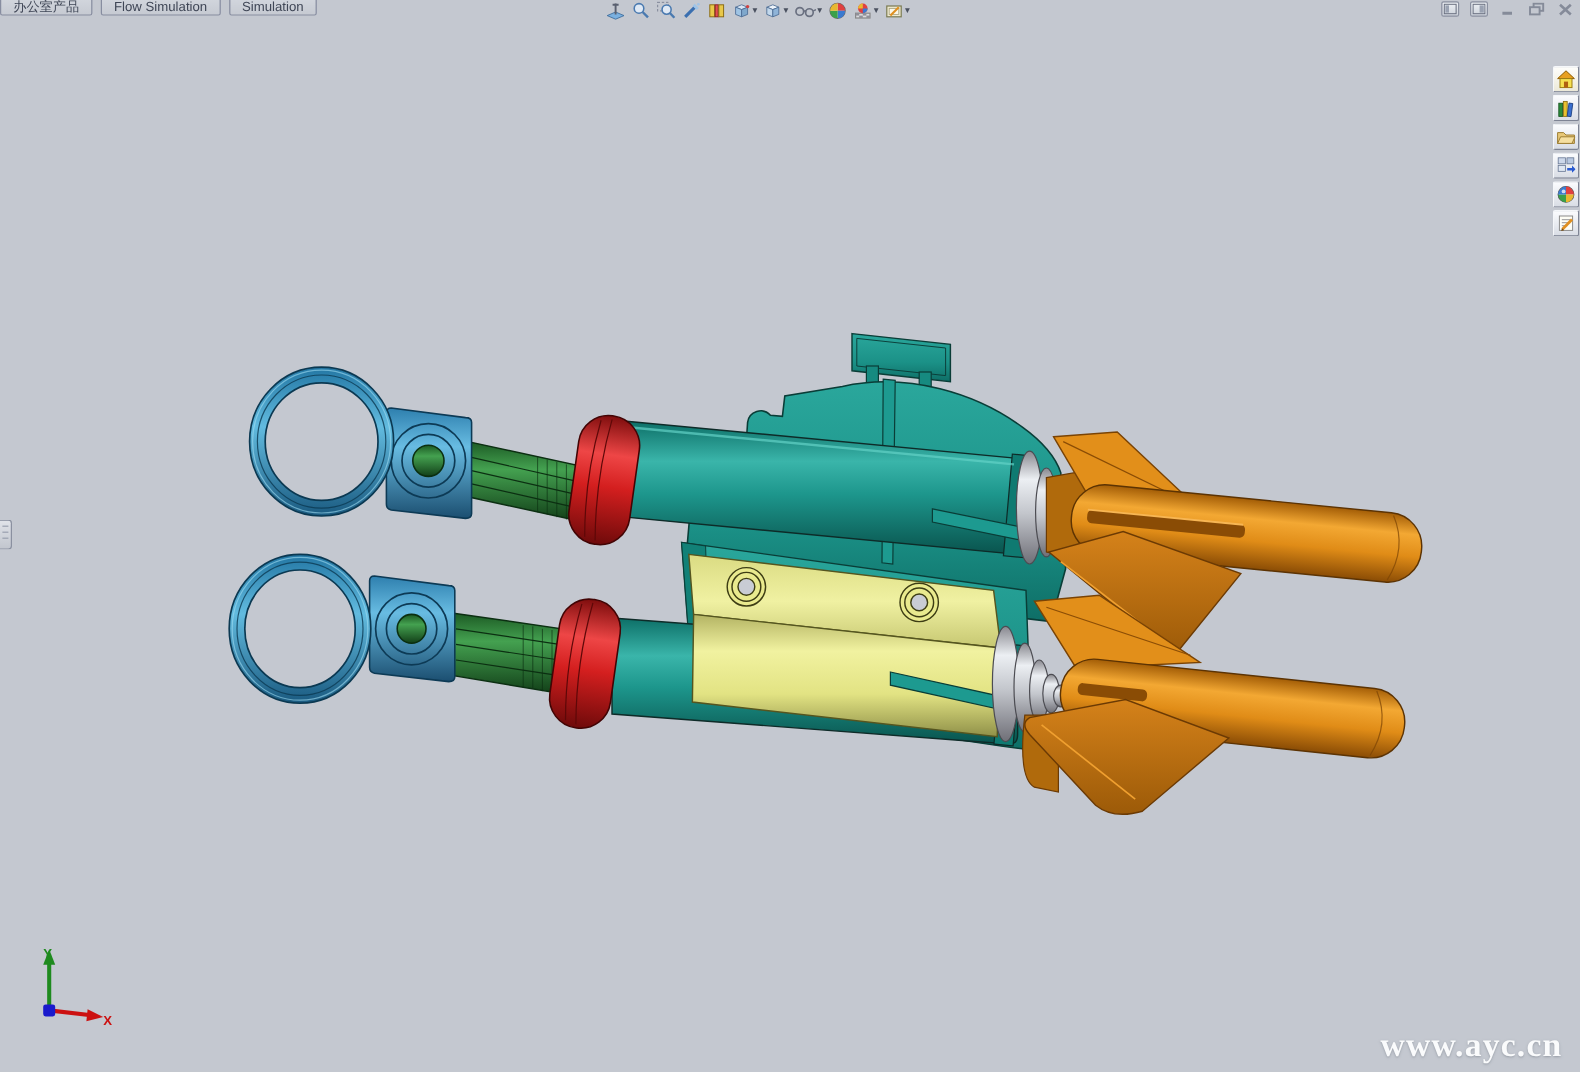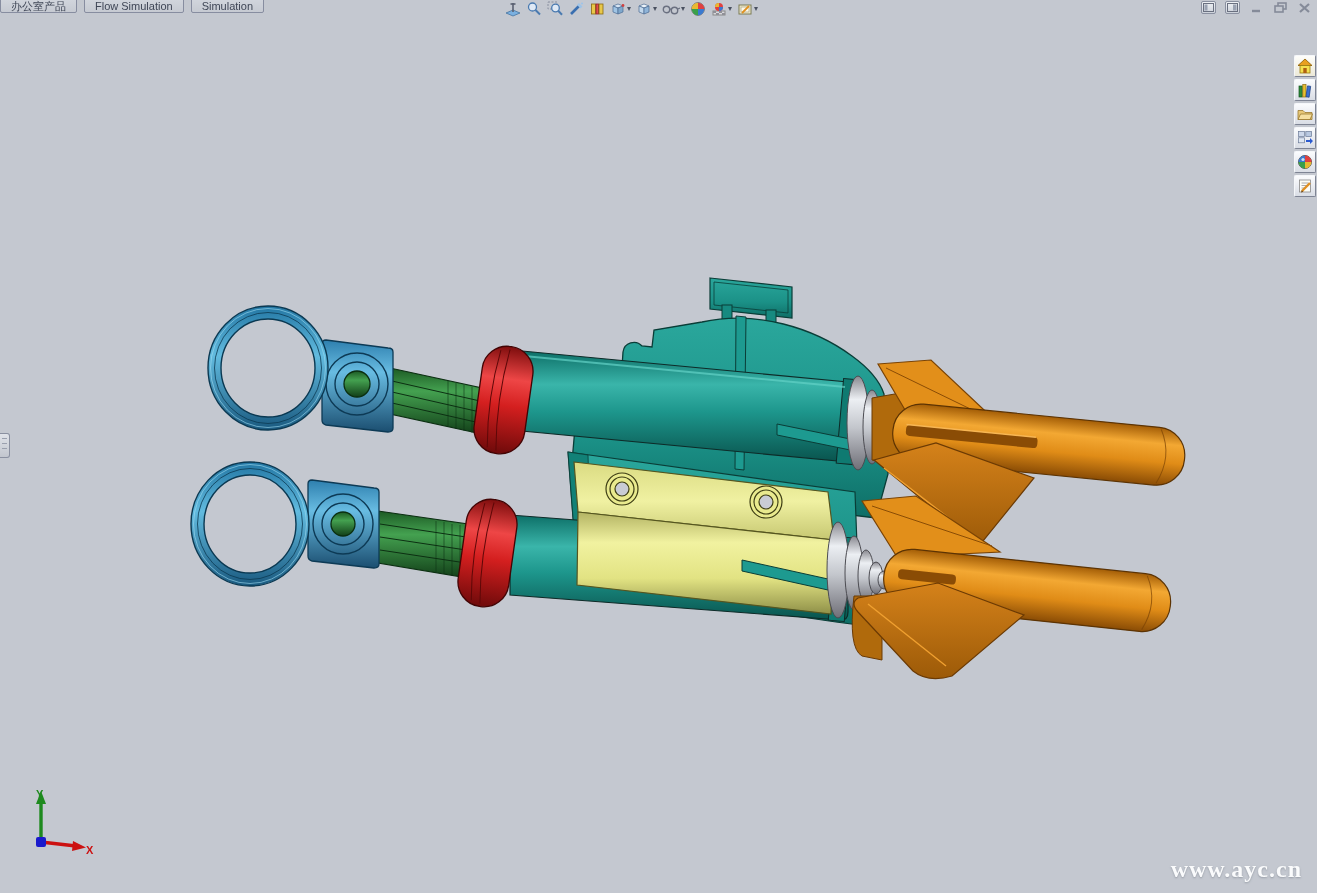--- a/index.html
+++ b/index.html
@@ -59,7 +59,7 @@
   .triad-svg { position:absolute; left:18px; top:786px; }
   .watermark {
     position:absolute; right:15px; top:856px;
-    font-family:"Liberation Serif", serif; font-weight:bold; font-size:24px;
+    font-family:"Liberation Serif", serif; font-weight:bold; font-size:28px;
     letter-spacing:1px; color:#fafbfc; text-shadow:0 1px 2px rgba(110,116,128,.55);
   }
 </style>

